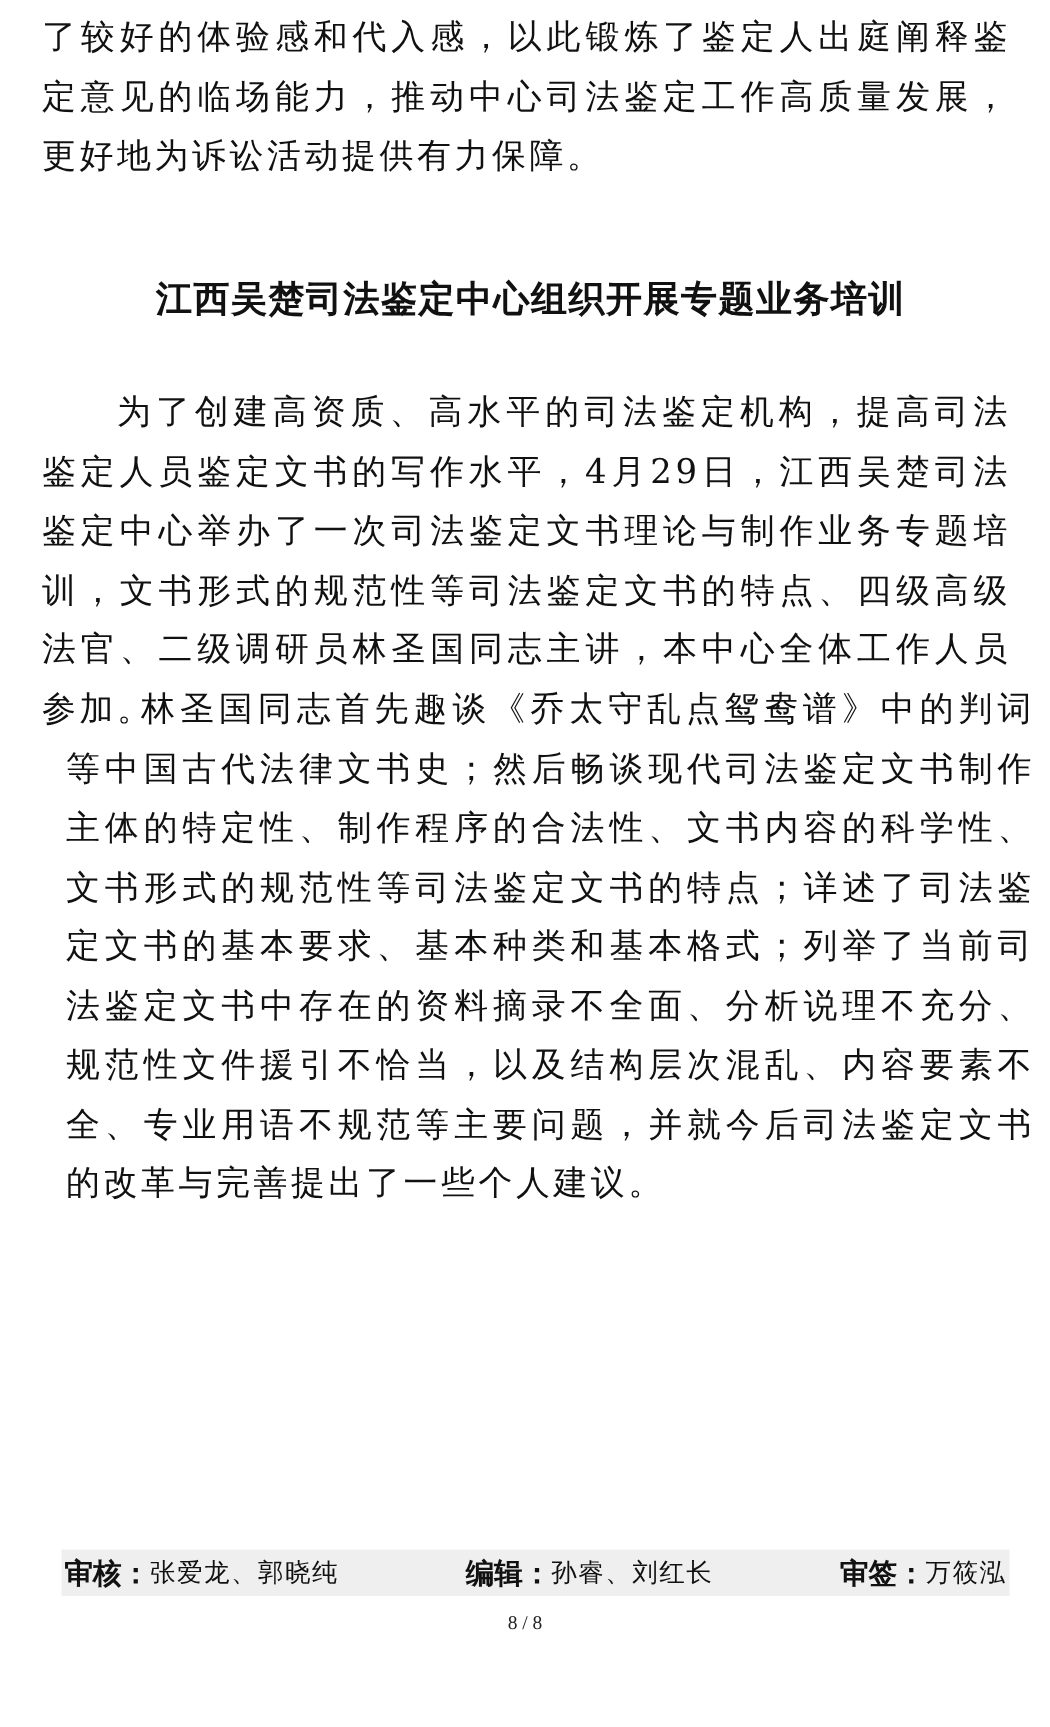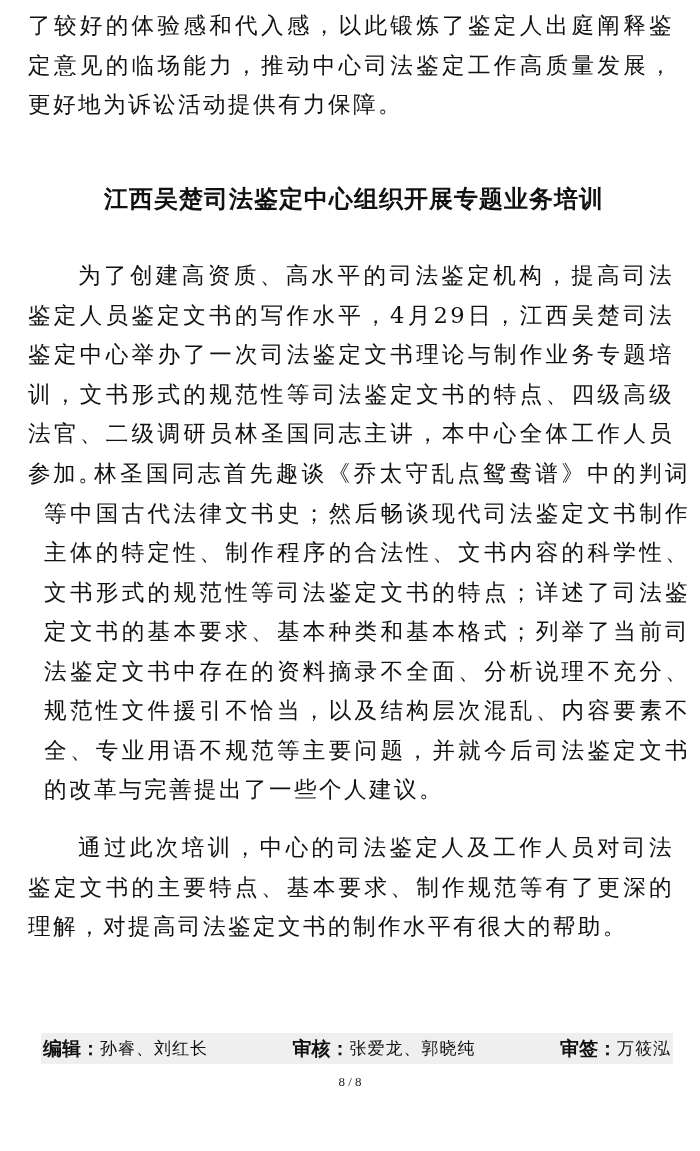--- a/index.html
+++ b/index.html
@@ -102,7 +102,6 @@
 
   <p class="para indent" style="top: 454px; margin-left: 16px;">林圣国同志首先趣谈《乔太守乱点鸳鸯谱》中的判词等中国古代法律文书史；然后畅谈现代司法鉴定文书制作主体的特定性、制作程序的合法性、文书内容的科学性、文书形式的规范性等司法鉴定文书的特点；详述了司法鉴定文书的基本要求、基本种类和基本格式；列举了当前司法鉴定文书中存在的资料摘录不全面、分析说理不充分、规范性文件援引不恰当，以及结构层次混乱、内容要素不全、专业用语不规范等主要问题，并就今后司法鉴定文书的改革与完善提出了一些个人建议。</p>
 
-  <p class="para indent" style="top: 828px;">通过此次培训，中心的司法鉴定人及工作人员对司法鉴定文书的主要特点、基本要求、制作规范等有了更深的理解，对提高司法鉴定文书的制作水平有很大的帮助。</p>
 
   <div class="footer">
     <span class="group">

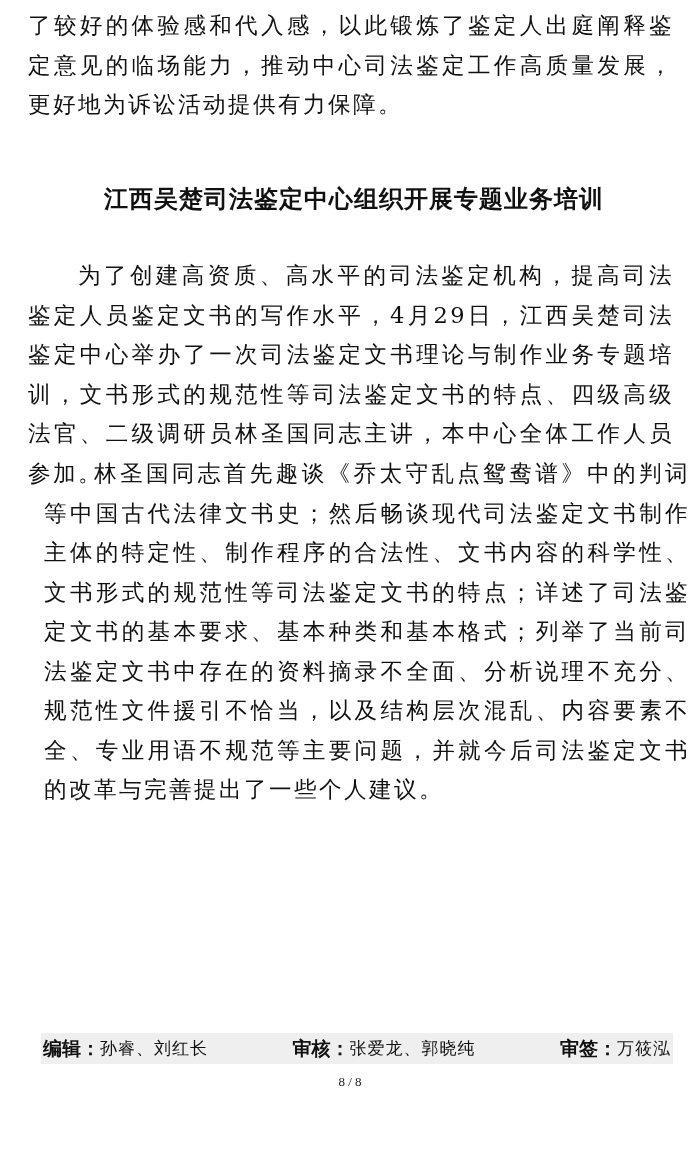--- a/index.html
+++ b/index.html
@@ -105,12 +105,12 @@
 
   <div class="footer">
     <span class="group">
+      <span class="label">审核：</span>
+      <span class="names">张爱龙、郭晓纯</span>
+    </span>
+    <span class="group">
       <span class="label">编辑：</span>
       <span class="names">孙睿、刘红长</span>
-    </span>
-    <span class="group">
-      <span class="label">审核：</span>
-      <span class="names">张爱龙、郭晓纯</span>
     </span>
     <span class="group">
       <span class="label">审签：</span>

